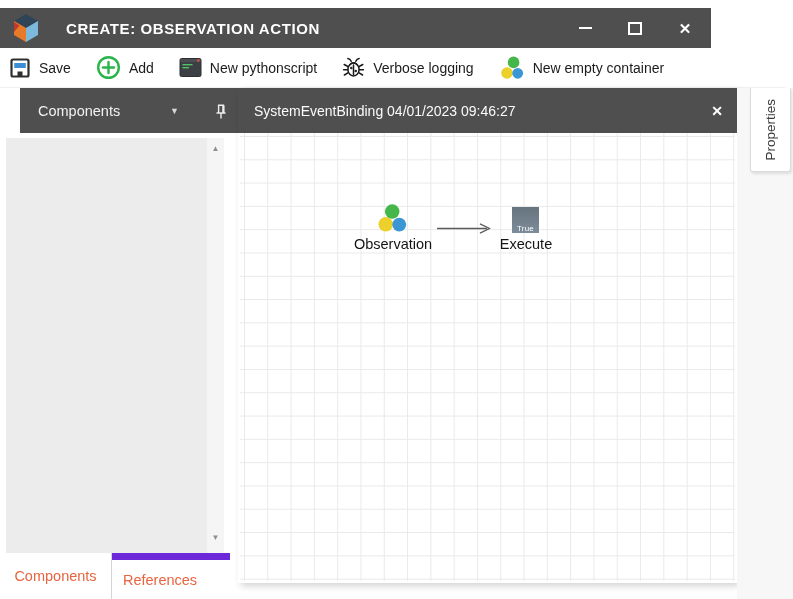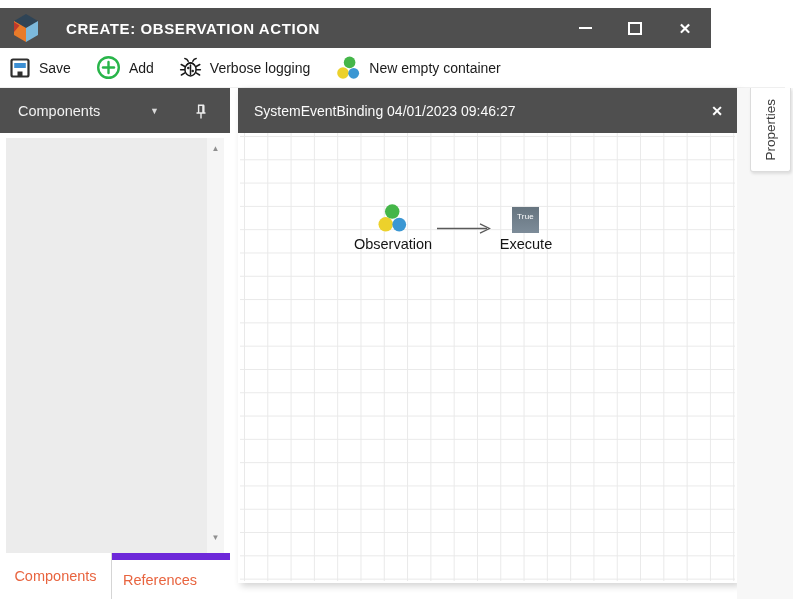--- a/index.html
+++ b/index.html
@@ -124,6 +124,16 @@
     </div>
 
 
+    <div class="tb-item">
+      <svg width="23" height="21" viewBox="0 0 23 21">
+        <rect x="1" y="1.5" width="21" height="18" rx="1.5" fill="#3c4044" stroke="#2c2f33" stroke-width="1"></rect>
+        <rect x="1.5" y="2" width="20" height="3" fill="#4a4e52"></rect>
+        <circle cx="19.3" cy="3.5" r="1.3" fill="#e05040"></circle>
+        <rect x="3.5" y="7" width="10" height="1.4" fill="#53c06a"></rect>
+        <rect x="3.5" y="10" width="6.5" height="1.4" fill="#53c06a"></rect>
+      </svg>
+      <span class="tb-label">New pythonscript</span>
+    </div>
 
     <div class="tb-item">
       <svg width="23" height="23" viewBox="0 0 23 23" fill="none" stroke="#1a1a1a" stroke-width="1.5" stroke-linecap="round">

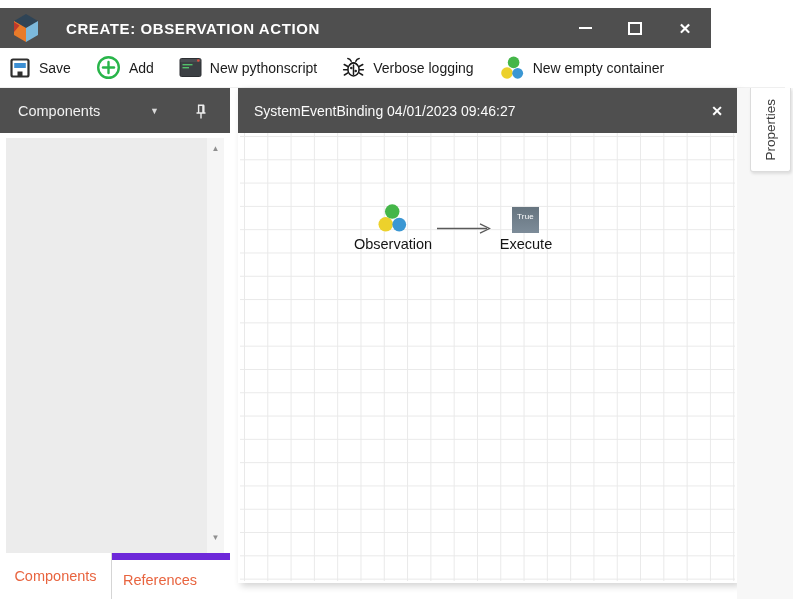--- a/index.html
+++ b/index.html
@@ -26,7 +26,7 @@
   .tb-label{font-size:14px;color:#1b1b1b;white-space:nowrap;}
 
   
-  .sidebar{position:absolute;left:0;top:88px;width:230px;height:511px;background:#ffffff;}
+  .sidebar{position:absolute;left:0;top:88px;width:230px;height:511px;background:#ffffff;padding-left:20px;}
   .sidebar-header{position:relative;height:45px;background:#4f4f4f;display:flex;align-items:center;}
   .hdr-title{margin-left:18px;color:#f2f2f2;font-size:14.5px;}
   .hdr-caret{position:absolute;left:150px;top:50%;transform:translateY(-50%);

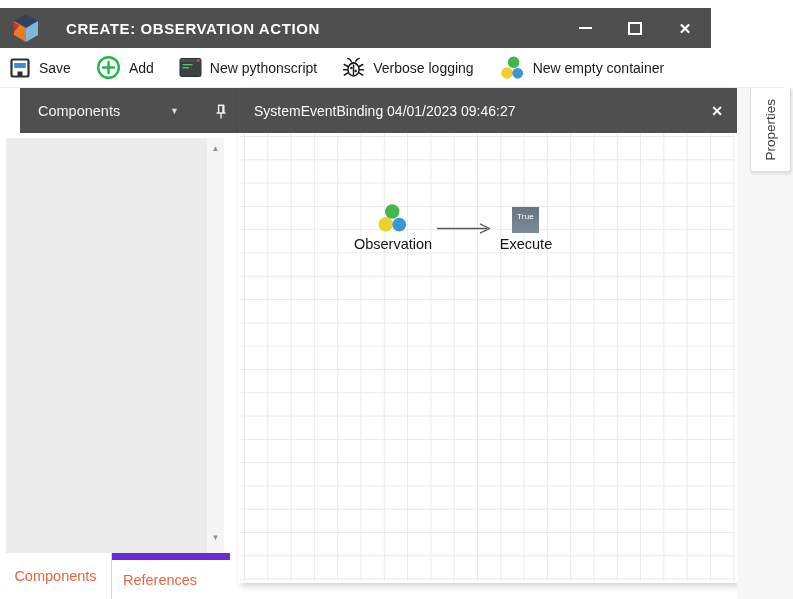--- a/index.html
+++ b/index.html
@@ -66,7 +66,7 @@
   .action-box{left:272px;top:74px;width:27px;height:26px;
               background:linear-gradient(180deg,#66747f 0%,#7d8c99 100%);
               text-align:center;}
-  .action-badge{display:block;padding-top:5px;font-size:8px;color:#ffffff;letter-spacing:.2px;text-align:center;}
+  .action-badge{display:block;padding-top:17px;font-size:8px;color:#ffffff;letter-spacing:.2px;text-align:center;}
   .action-label{left:246px;top:103px;width:80px;}
 
   

